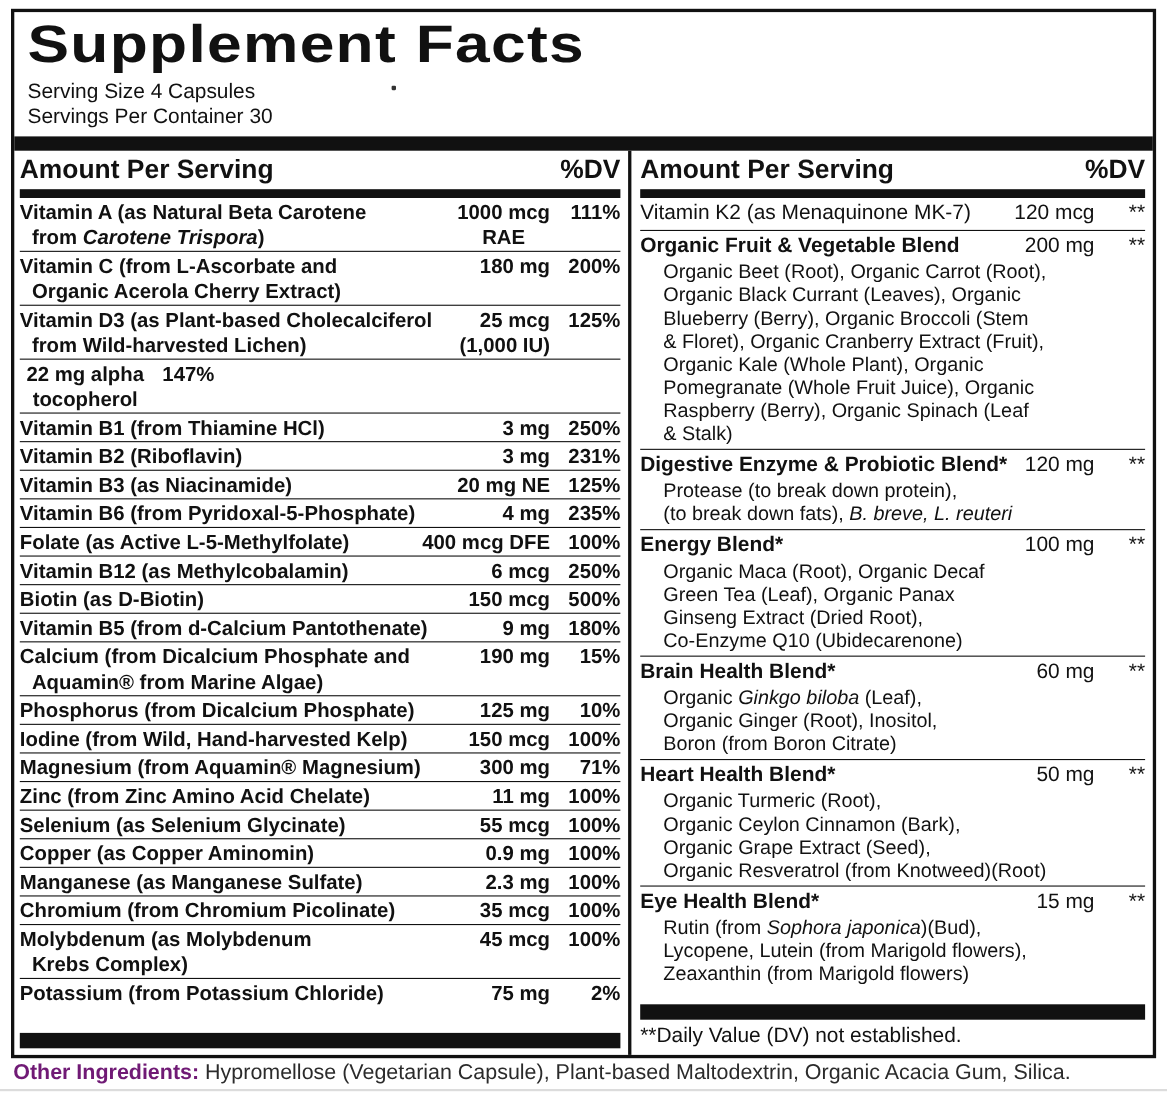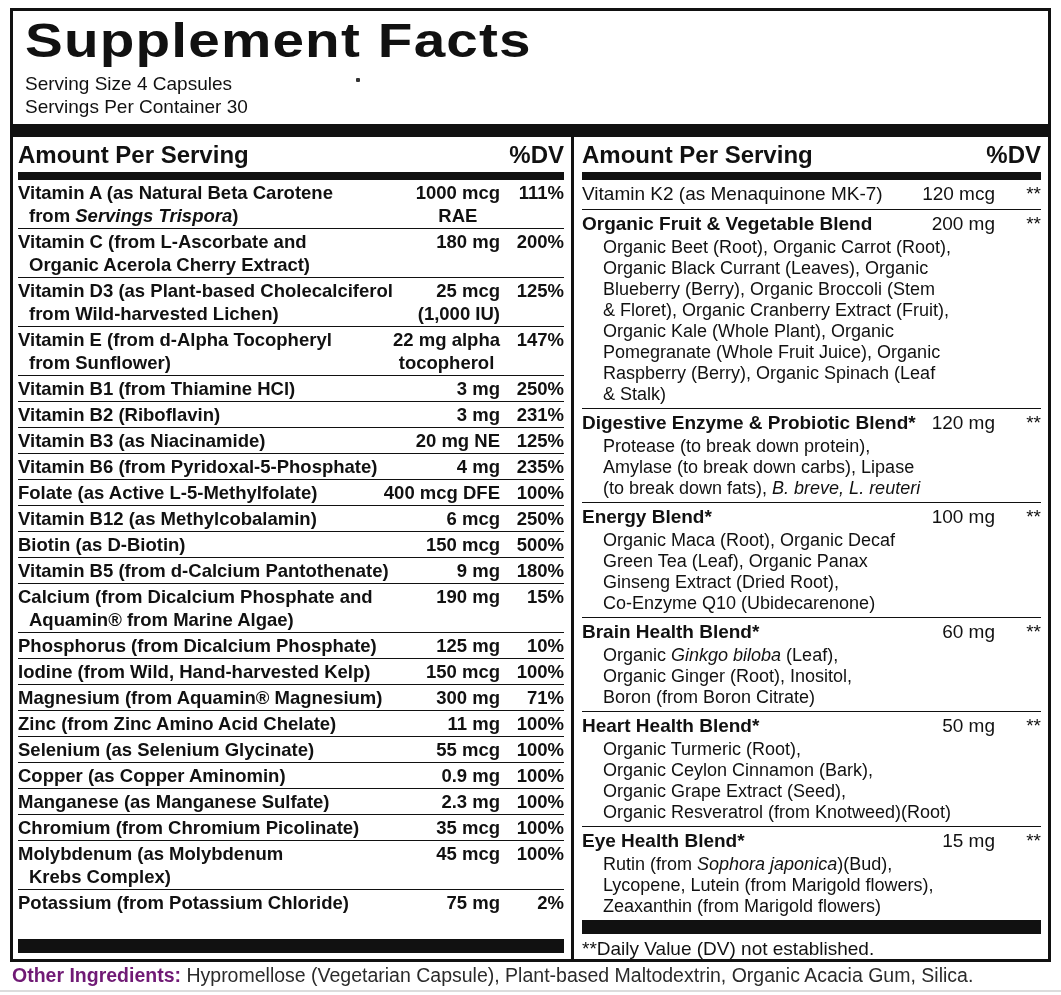--- a/index.html
+++ b/index.html
@@ -86,7 +86,7 @@
             <div class="lrow">
               <div class="lname">
                 <div class="first"><span>Vitamin A (as Natural Beta Carotene</span></div>
-                <div class="cont"><span>from </span><span class="i">Servings Trispora</span><span>)</span></div>
+                <div class="cont"><span>from </span><span class="i">Carotene Trispora</span><span>)</span></div>
               </div>
               <div class="lamt">
                 <div class="l1">1000 mcg</div>

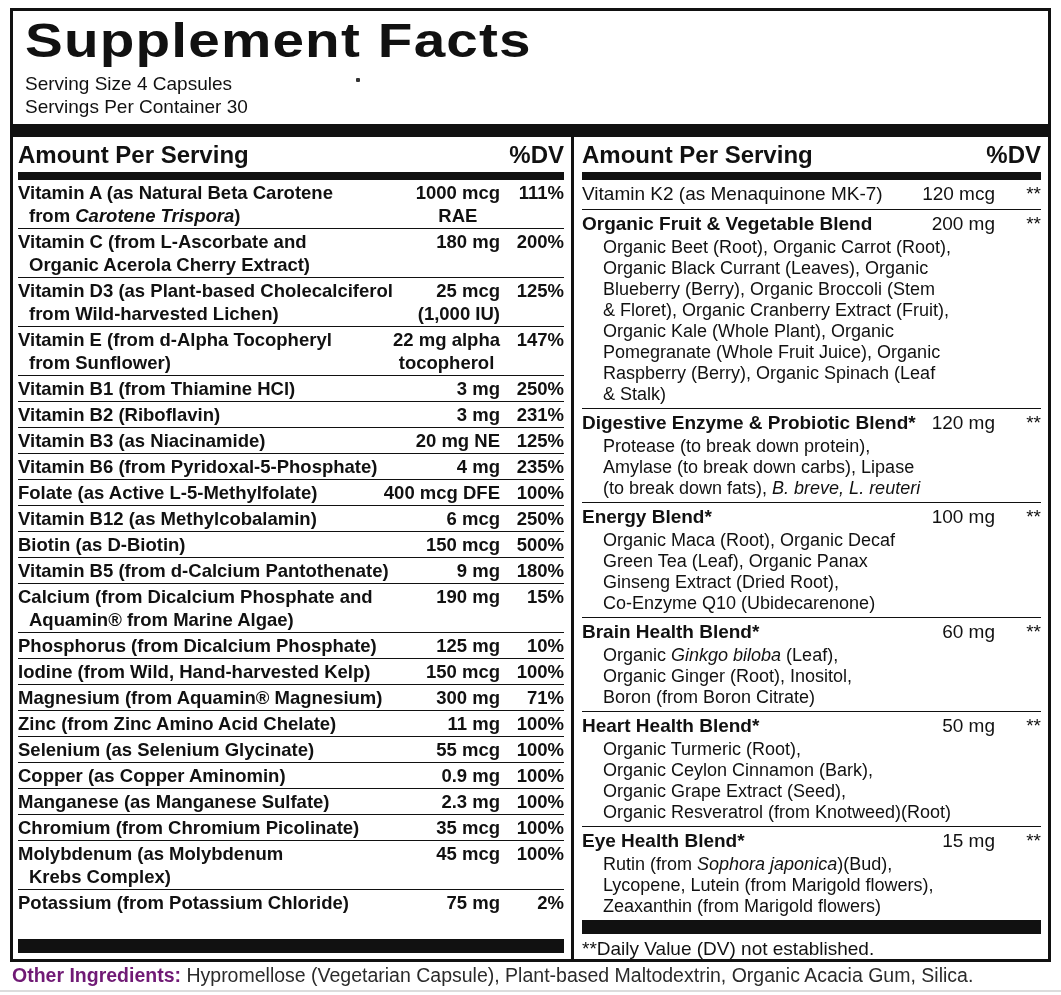--- a/index.html
+++ b/index.html
@@ -116,10 +116,6 @@
               <div class="ldv">125%</div>
             </div>
             <div class="lrow">
-              <div class="lname">
-                <div class="first"><span>Vitamin E (from d-Alpha Tocopheryl</span></div>
-                <div class="cont"><span>from Sunflower)</span></div>
-              </div>
               <div class="lamt">
                 <div class="l1">22 mg alpha</div>
                 <div class="l2">tocopherol</div>

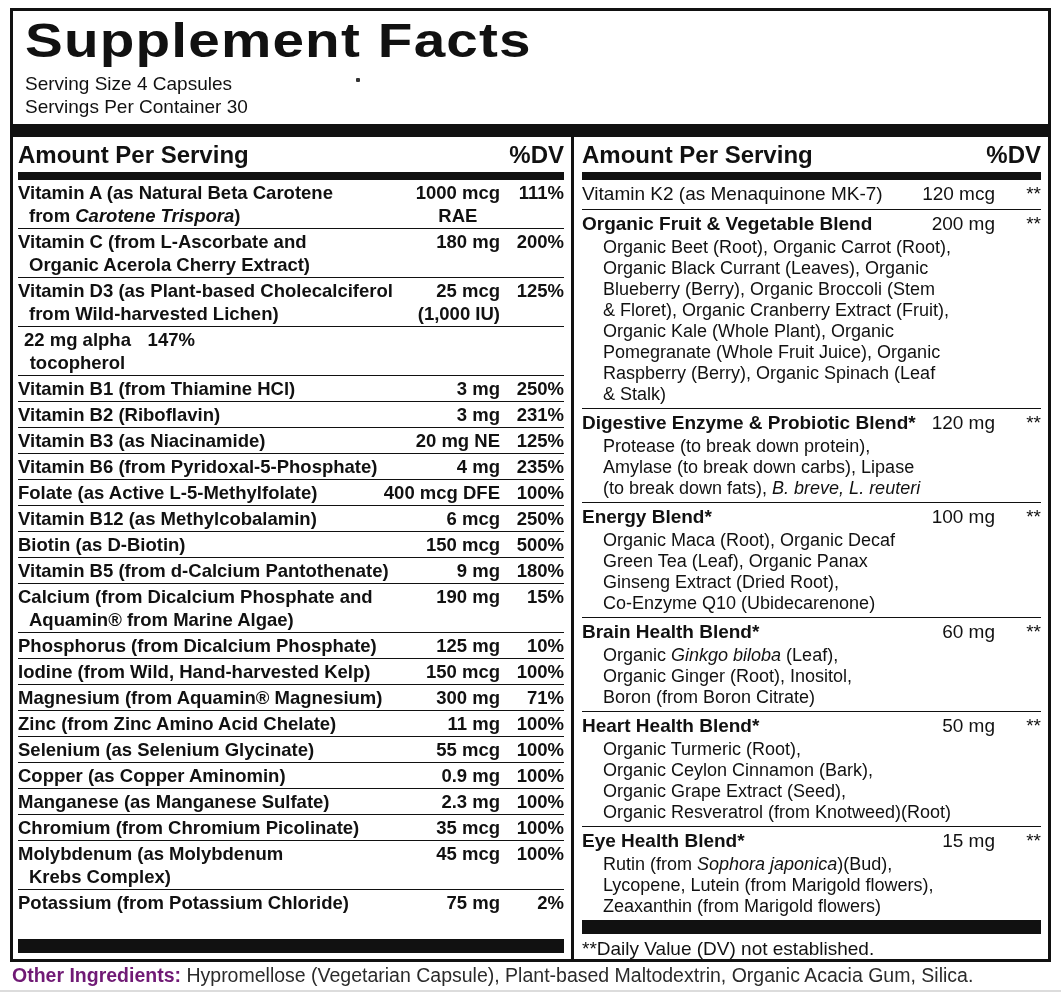--- a/index.html
+++ b/index.html
@@ -337,7 +337,6 @@
               </div>
               <div class="rdetails">
                 <div class="dline"><span>Protease (to break down protein),</span></div>
-                <div class="dline"><span>Amylase (to break down carbs), Lipase</span></div>
                 <div class="dline"><span>(to break down fats), </span><span class="i">B. breve, L. reuteri</span></div>
               </div>
             </div>

